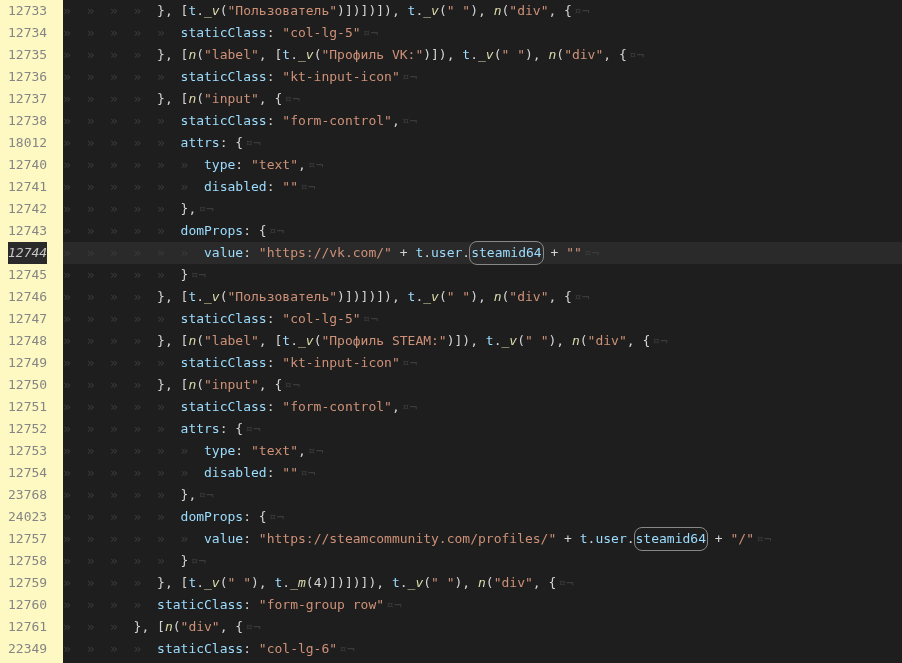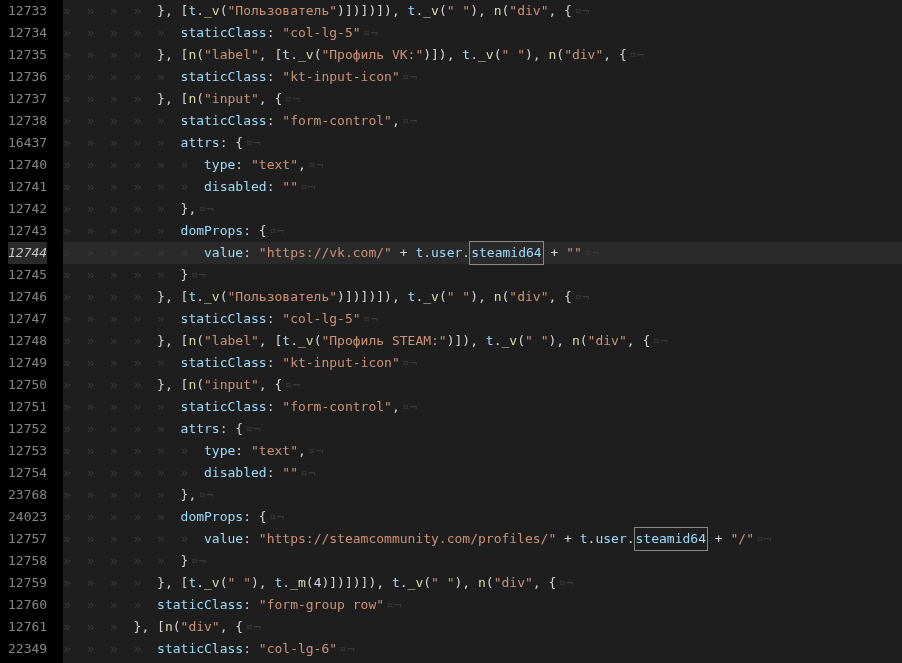--- a/index.html
+++ b/index.html
@@ -17,7 +17,7 @@
       width: 902px;
     }
     .gutter {
-      background: #000000;
+      background: #fef9c3;
       color: #858585;
       text-align: center;
       padding-right: 16px;

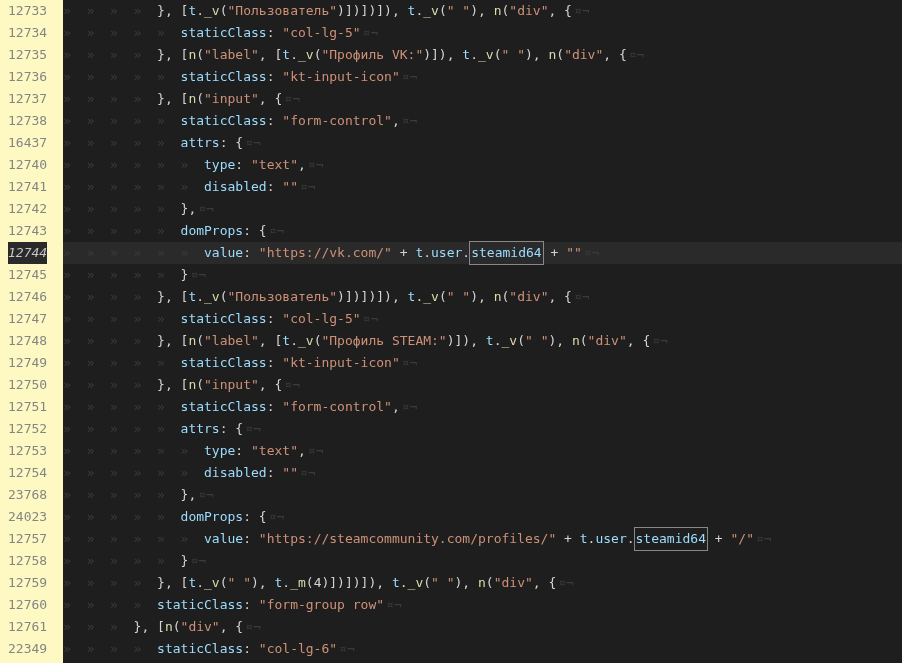--- a/index.html
+++ b/index.html
@@ -53,7 +53,7 @@
     .punc { color: #d4d4d4; }
     .prop { color: #9cdcfe; }
     .str { color: #ce9178; }
-    .fn { color: #dcdcaa; }
+    .fn { color: #dcdcaa; font-style: italic; }
     .var { color: #9cdcfe; }
     .highlight {
       border: 1px solid #888;

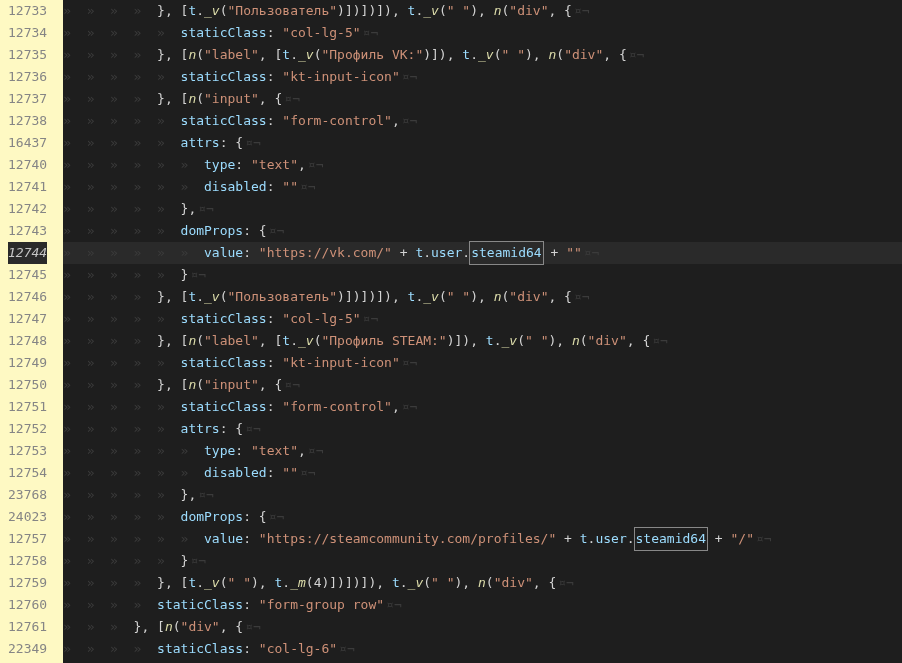--- a/index.html
+++ b/index.html
@@ -74,7 +74,7 @@
       <div class="ln">12736</div>
       <div class="ln">12737</div>
       <div class="ln">12738</div>
-      <div class="ln">16437</div>
+      <div class="ln">18012</div>
       <div class="ln">12740</div>
       <div class="ln">12741</div>
       <div class="ln">12742</div>

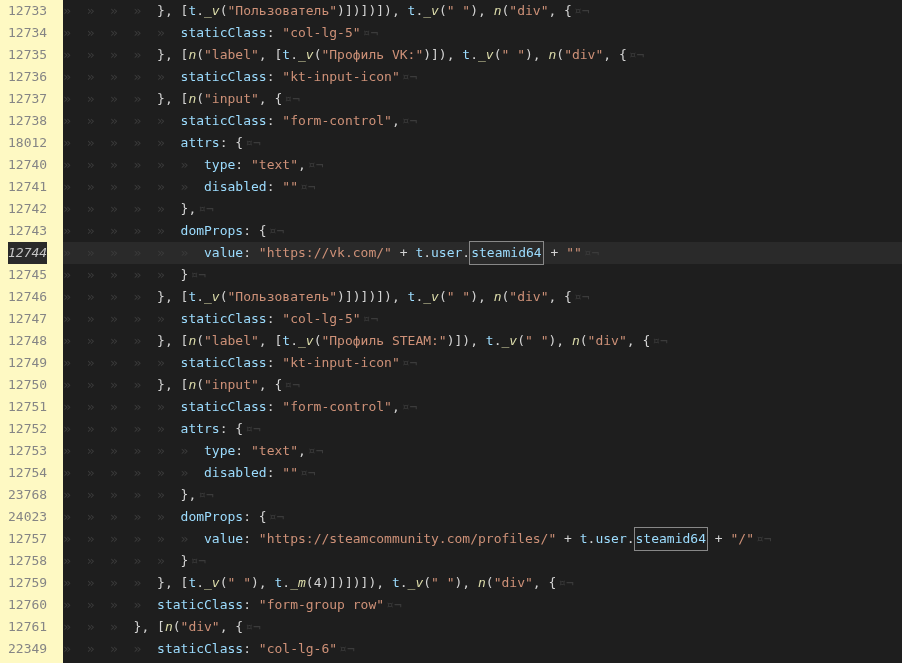--- a/index.html
+++ b/index.html
@@ -57,7 +57,7 @@
     .var { color: #9cdcfe; }
     .highlight {
       border: 1px solid #888;
-      border-radius: 0;
+      border-radius: 8px;
       padding: 0 1px;
       margin: 0 -1px;
     }

